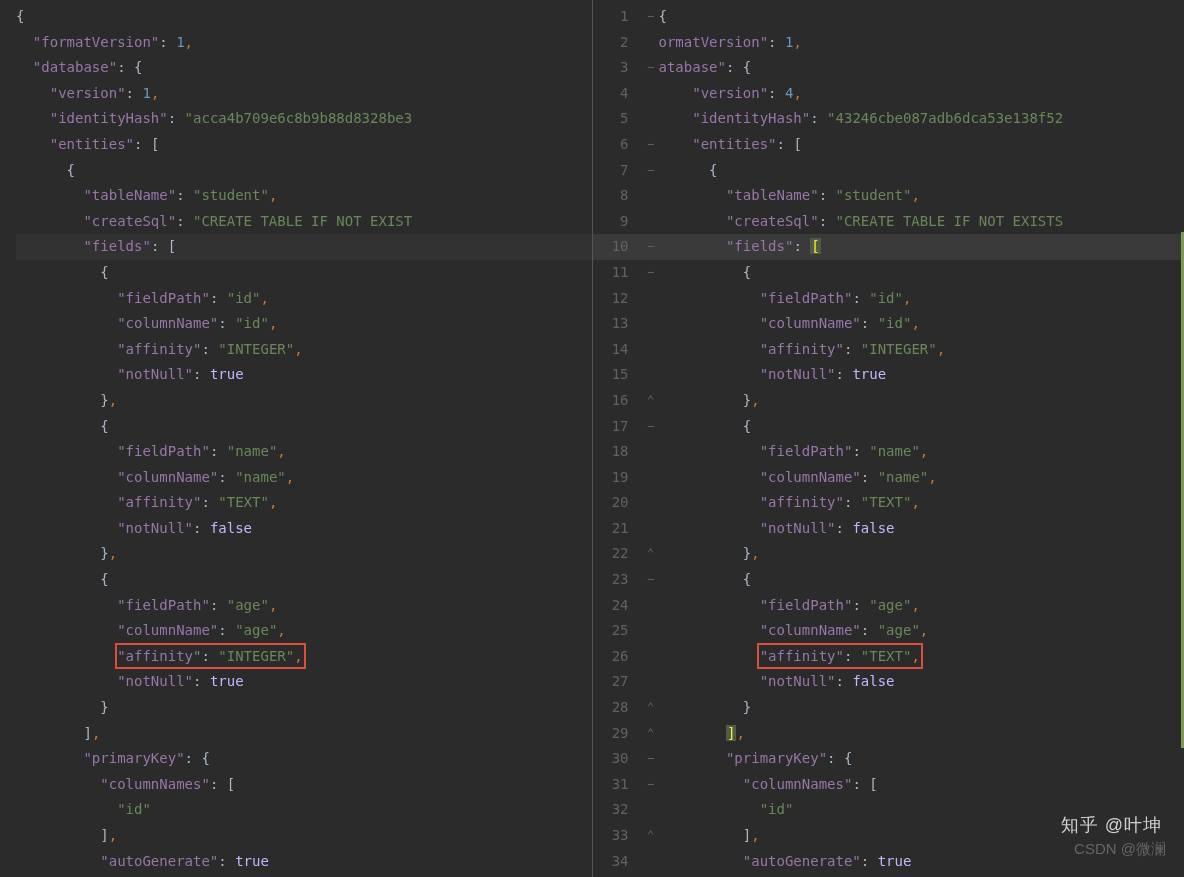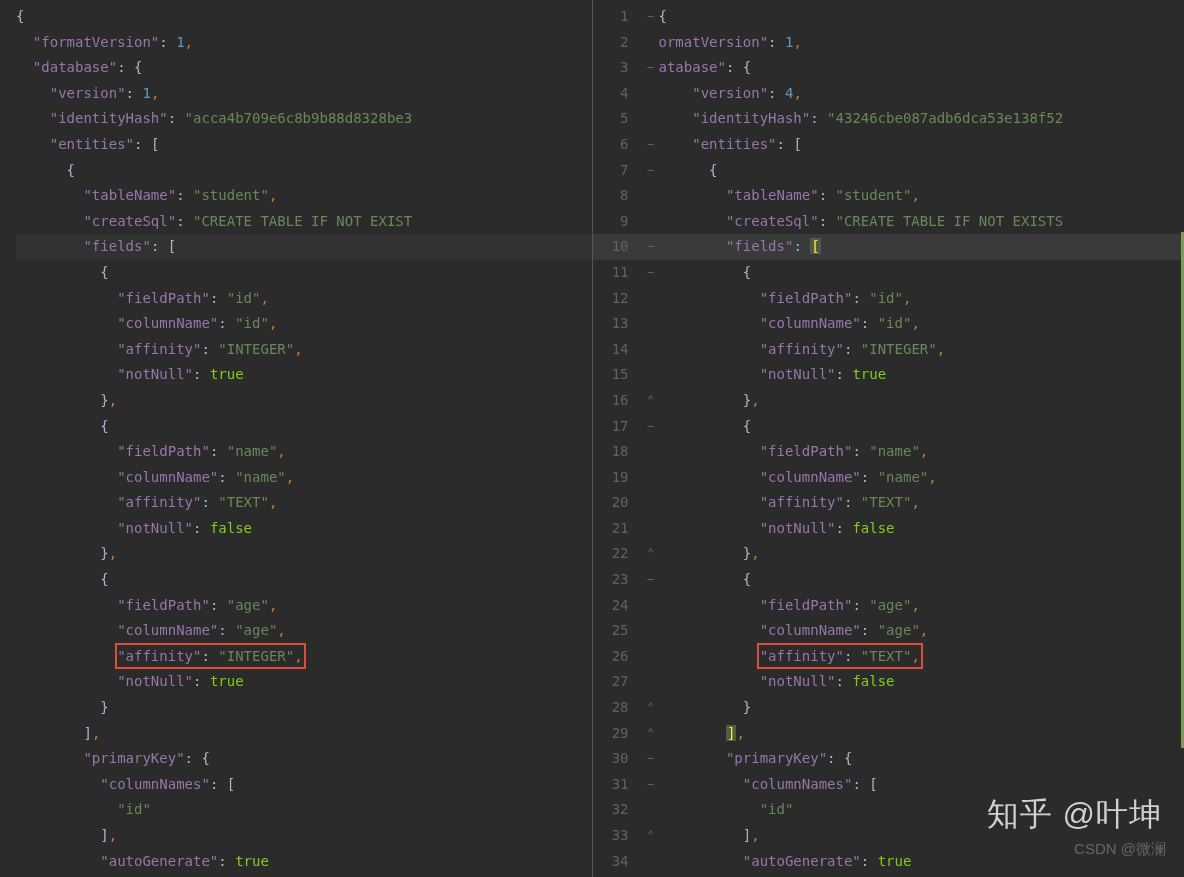--- a/index.html
+++ b/index.html
@@ -56,7 +56,7 @@
 .tok-key { color: #9876aa; }
 .tok-string { color: #6a8759; }
 .tok-number { color: #6897bb; }
-.tok-bool { color: #84cc16; }
+.tok-bool { color: #c4b5fd; }
 .tok-comma { color: #cc7832; }
 .tok-colon { color: #a9b7c6; }
 .red-box {

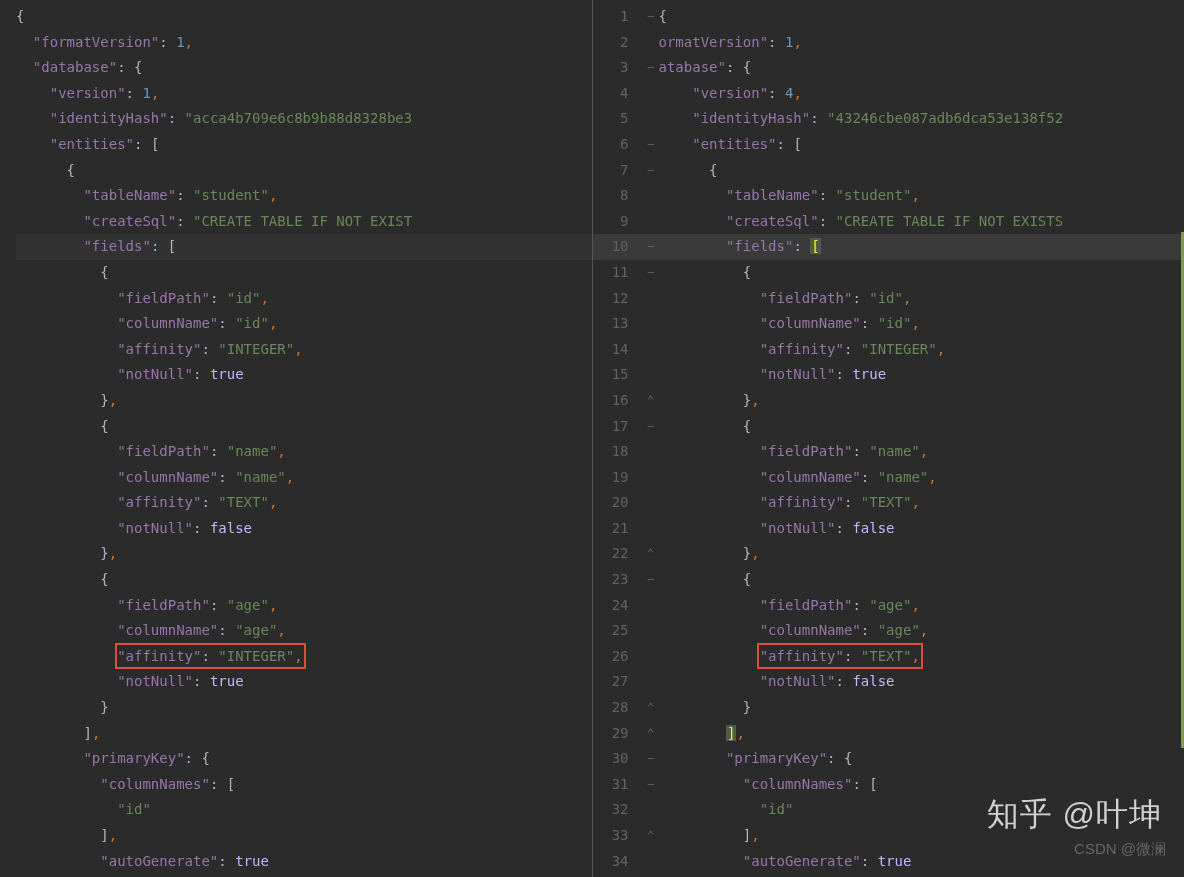--- a/index.html
+++ b/index.html
@@ -79,7 +79,7 @@
   bottom: 40px;
   color: #d0d0d0;
   font-family: sans-serif;
-  font-size: 32px;
+  font-size: 18px;
   letter-spacing: 1px;
 }
 .watermark2 {

